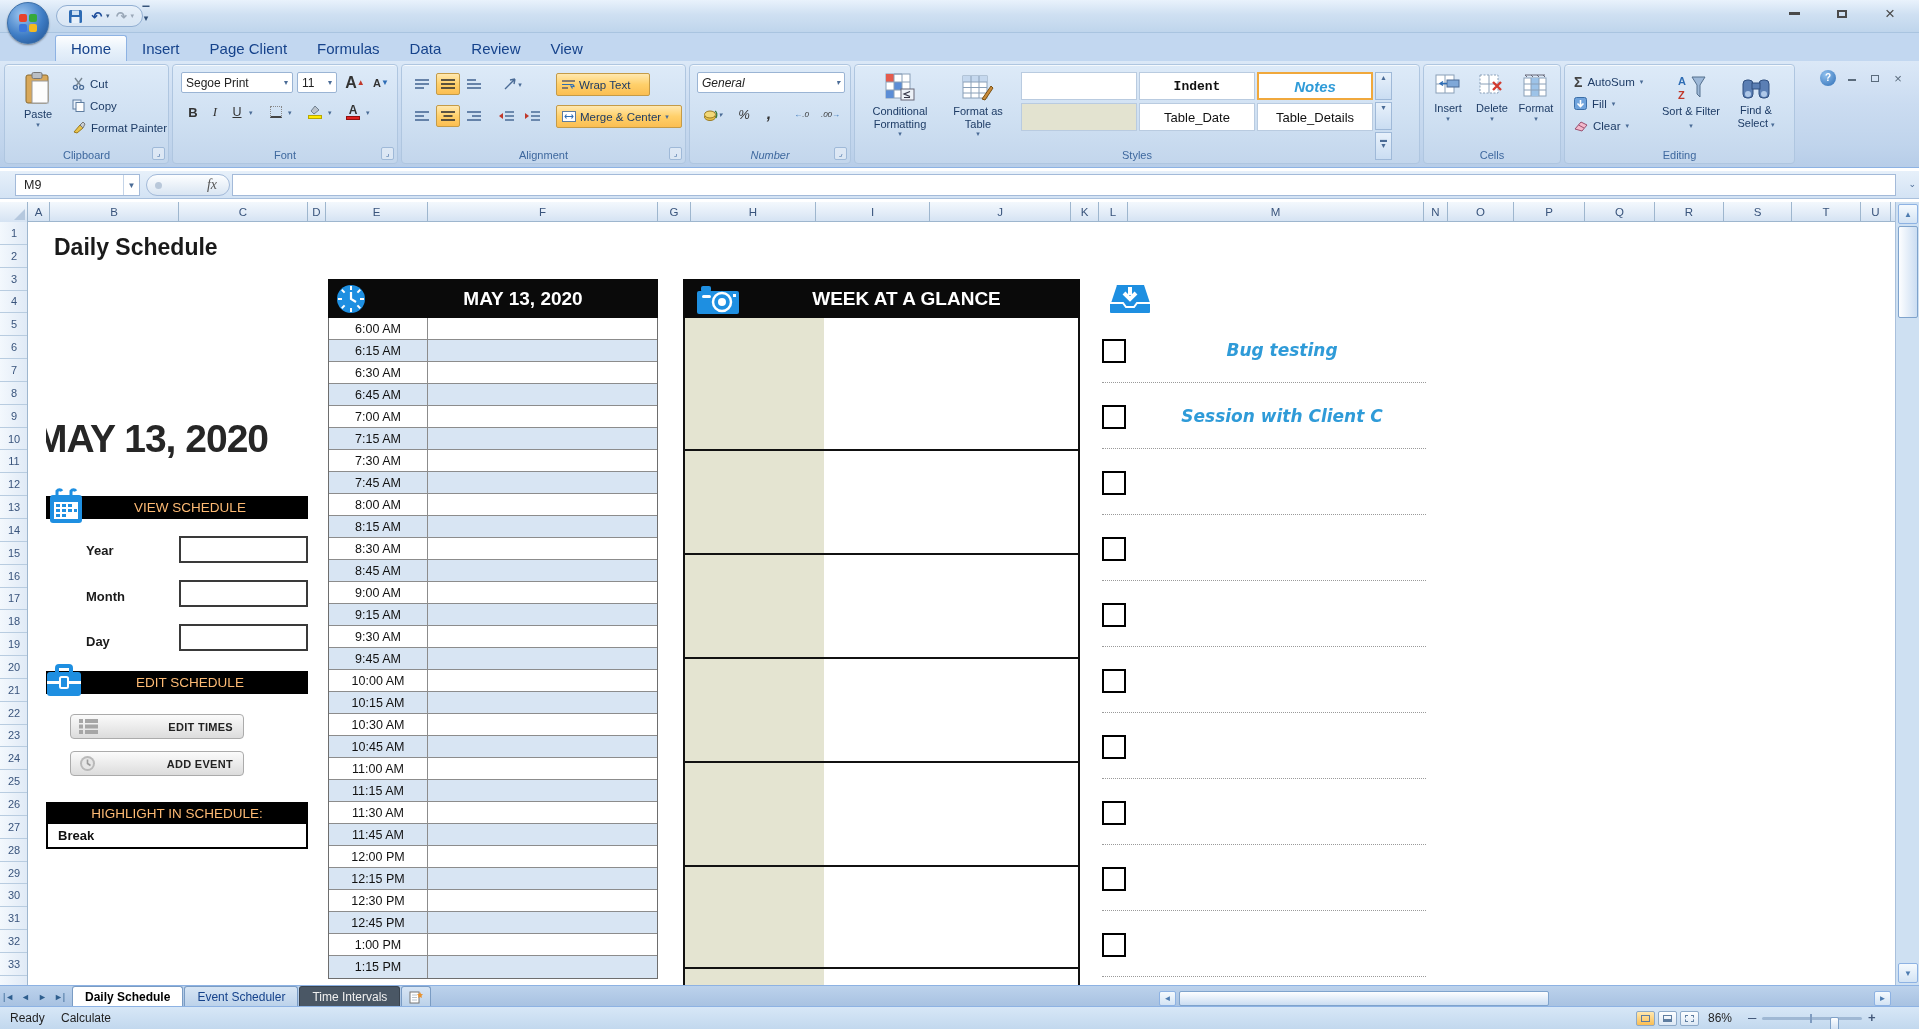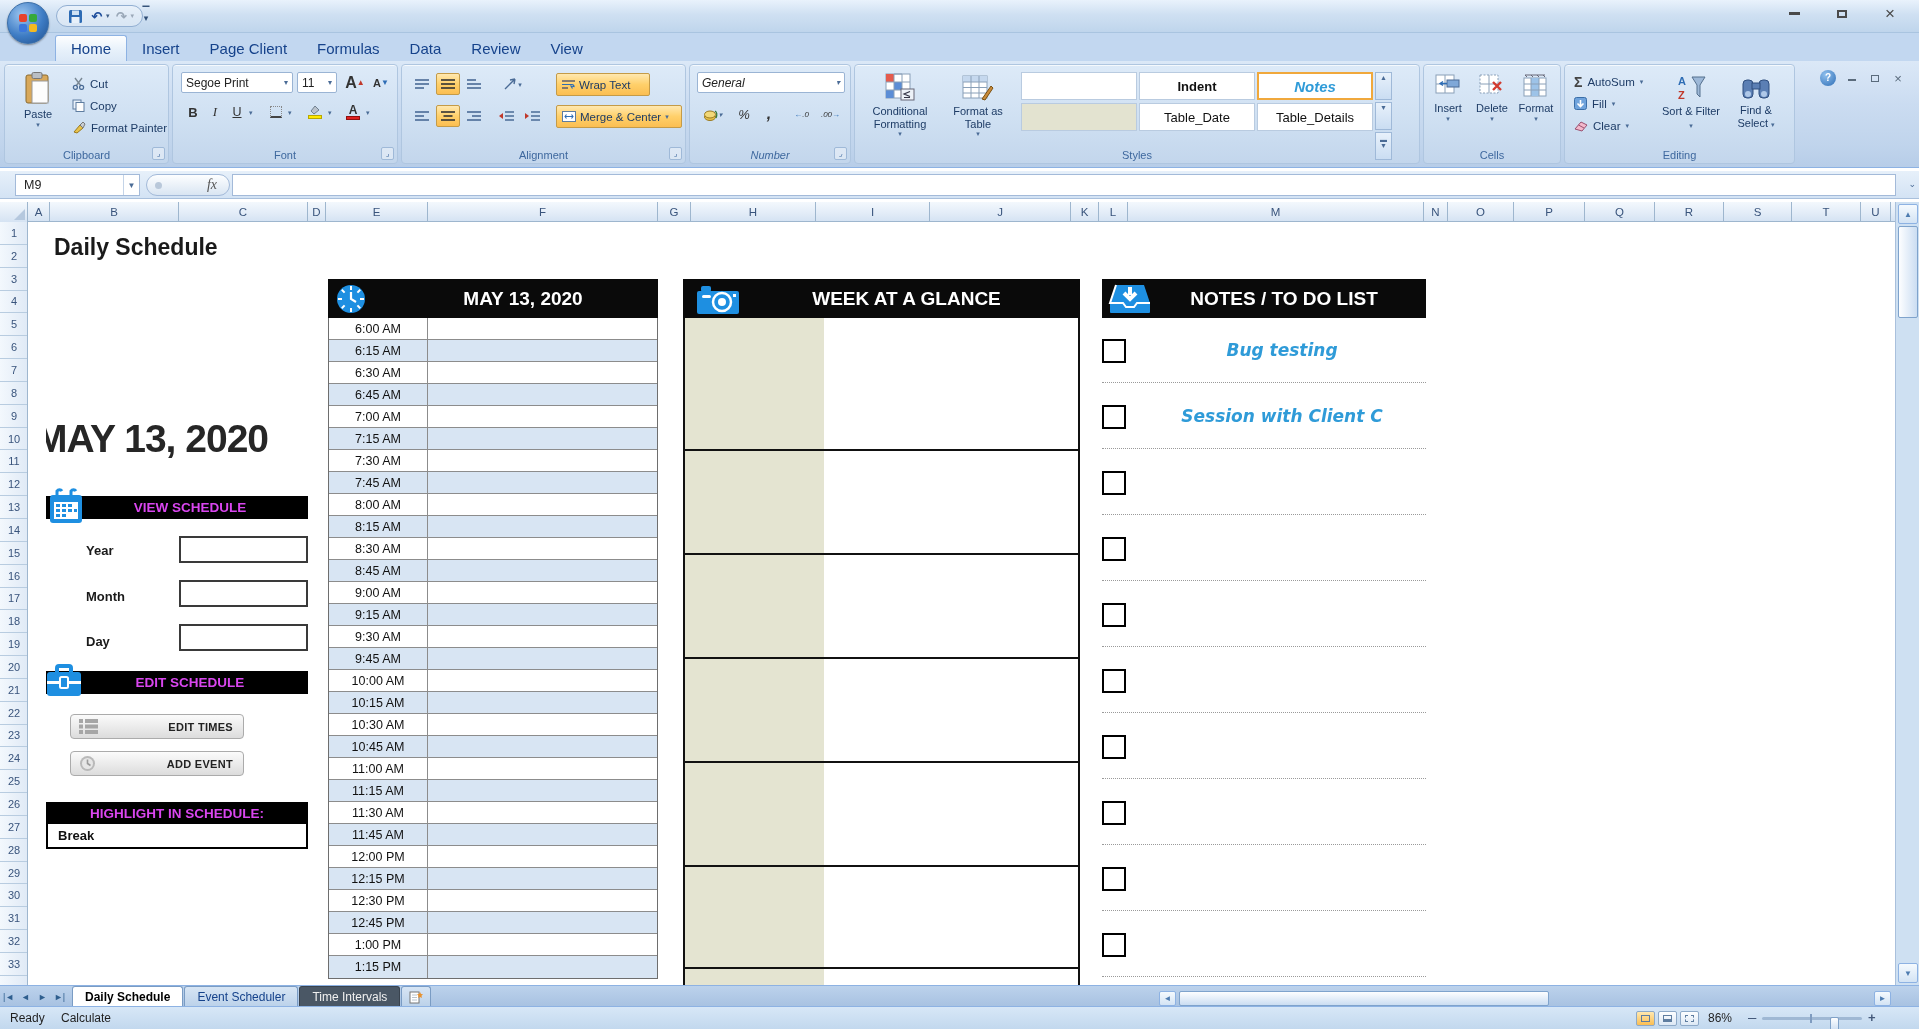--- a/index.html
+++ b/index.html
@@ -438,7 +438,7 @@
     </div>
     <div>
         <div class="style-cell" style="left: 166px; top: 7px; width: 116px;"></div>
-        <div class="style-cell bold" style="left: 284px; top: 7px; width: 116px;">Indent</div>
+        <div class="style-cell bold" style="left: 284px; top: 7px; width: 116px; font-family: Liberation Mono, monospace;">Indent</div>
         <div class="style-cell selnotes" style="left: 402px; top: 7px; width: 116px;">Notes</div>
         <div class="style-cell olive" style="left: 166px; top: 38px; width: 116px;"></div>
         <div class="style-cell" style="left: 284px; top: 38px; width: 116px;">Table_Date</div>

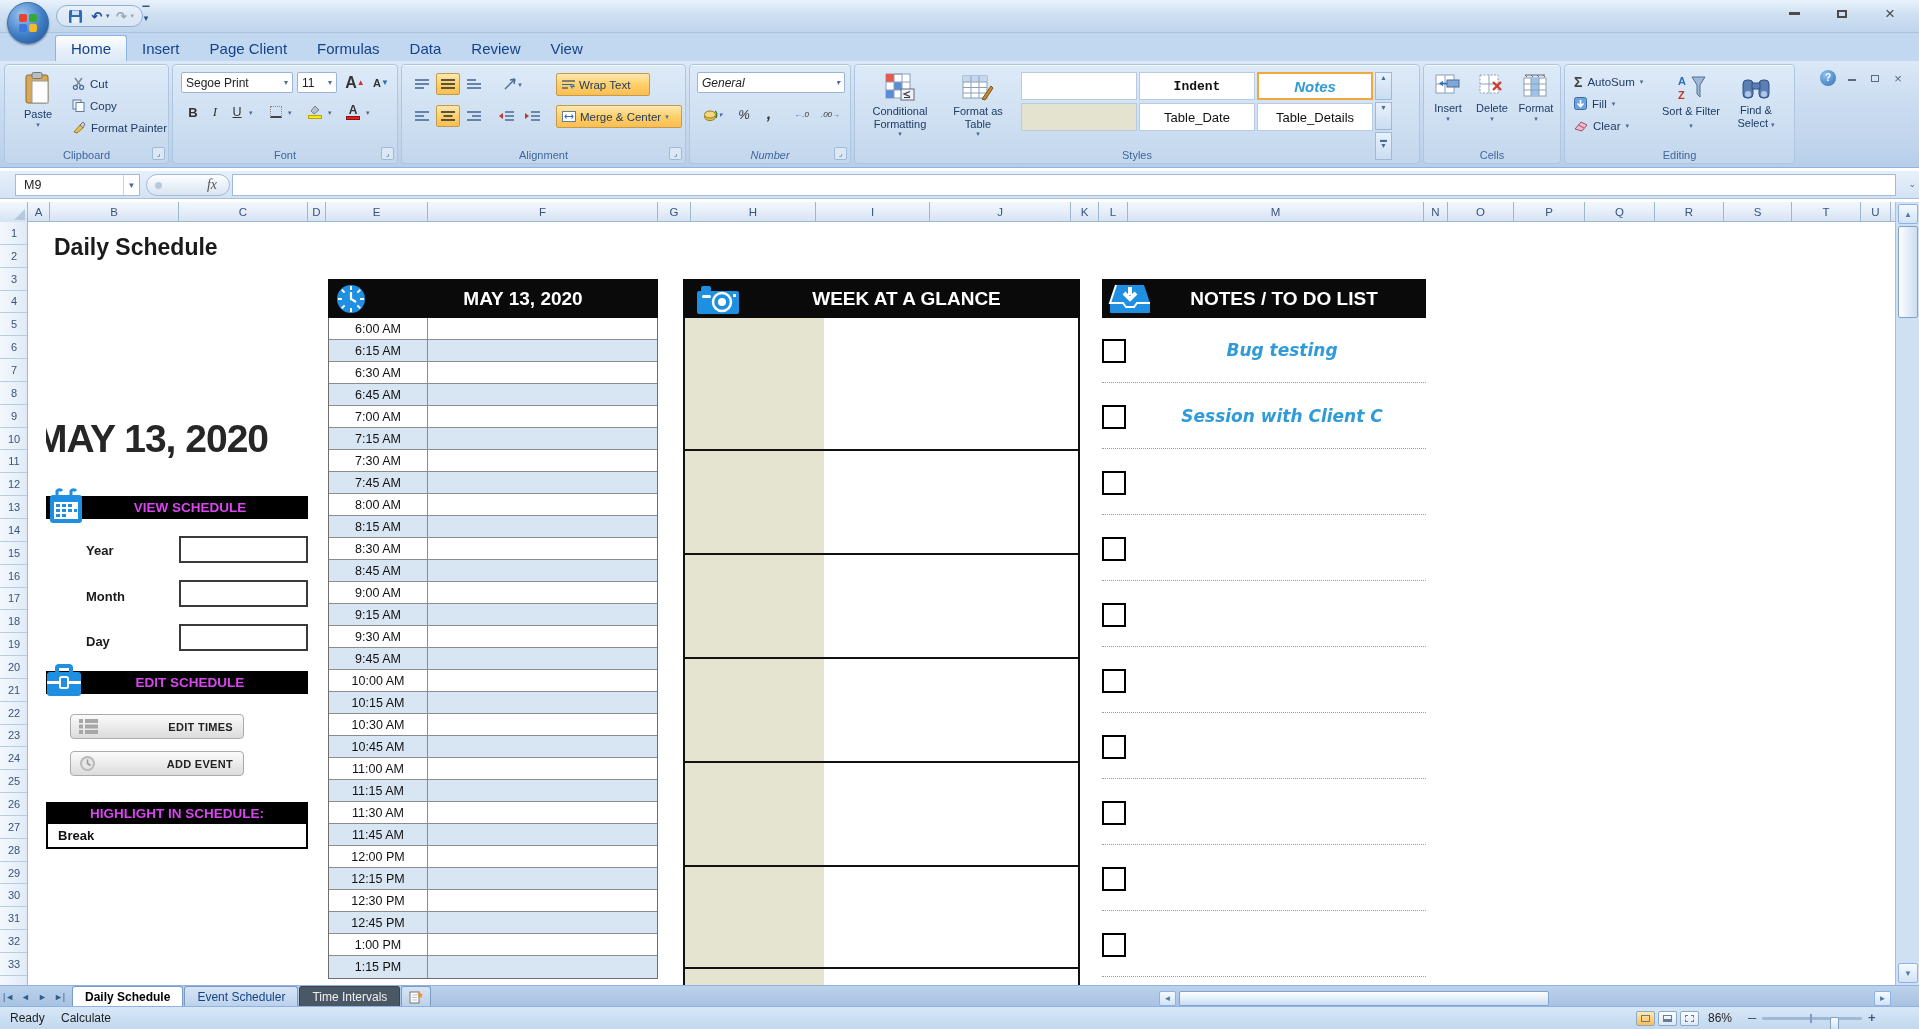--- a/index.html
+++ b/index.html
@@ -836,9 +836,6 @@
       <div class="week-div" style="top: 649px;"></div>
     </div>
 
-  <div class="tbl-head" style="left:1074px;top:57px;width:324px;padding-left:40px;">
-    <span>NOTES / TO DO LIST</span>
-    </div>
   <svg class="abs" style="left:1080px;top:62px;" width="44" height="30" viewBox="0 0 44 30">
     <path d="M8 1 h28 l6 18 v9 a1 1 0 0 1 -1 1 h-38 a1 1 0 0 1 -1 -1 v-9 Z" fill="#1E8FE1"></path>
     <path d="M8 1 l-6 18 h13 l3 4 h8 l3 -4 h13" fill="none" stroke="#fff" stroke-width="2"></path>

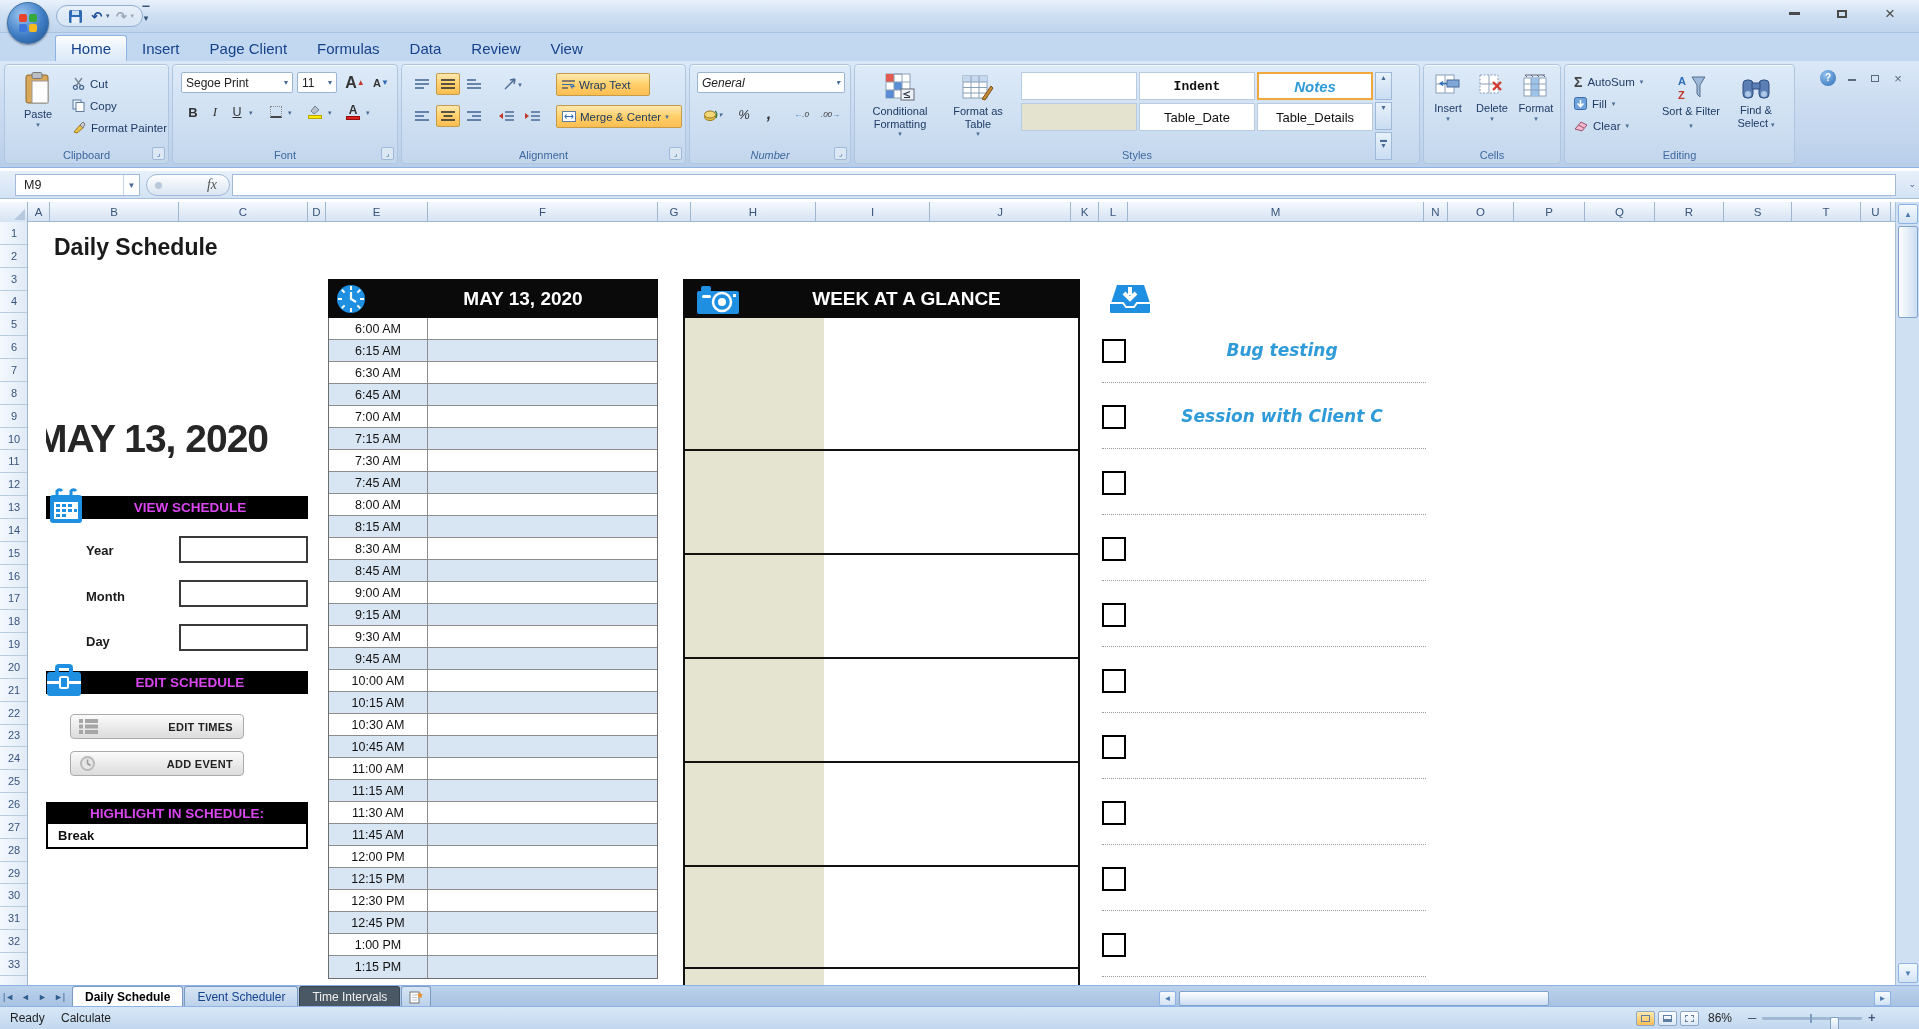--- a/index.html
+++ b/index.html
@@ -107,8 +107,8 @@
   .bigdate-clip { position:absolute; left:18px; top:195px; width:261px; height:48px; overflow:hidden; }
   .bigdate { position:absolute; left:-11px; top:0; font-size:39px; font-weight:bold; color:#262626;
     letter-spacing:-1px; white-space:nowrap; }
-  .banner { position:absolute; left:18px; width:262px; height:23px; background:#000; color:#d946ef;
-    font-weight:bold; font-size:13.5px; display:flex; align-items:center; justify-content:center; }
+  .banner { position:absolute; left:18px; width:262px; height:23px; background:#000; color:#fdba74;
+    font-weight:normal; font-size:13.5px; display:flex; align-items:center; justify-content:center; }
   .fieldlbl { position:absolute; left:58px; font-size:13px; font-weight:bold; color:#1A1A1A; }
   .fieldbox { position:absolute; left:151px; width:129px; height:27px; background:#fff; border:2px solid #3A3A3A; }
   .graybtn { position:absolute; left:42px; width:174px; height:25px; border:1px solid #ABABAB; border-radius:4px;

